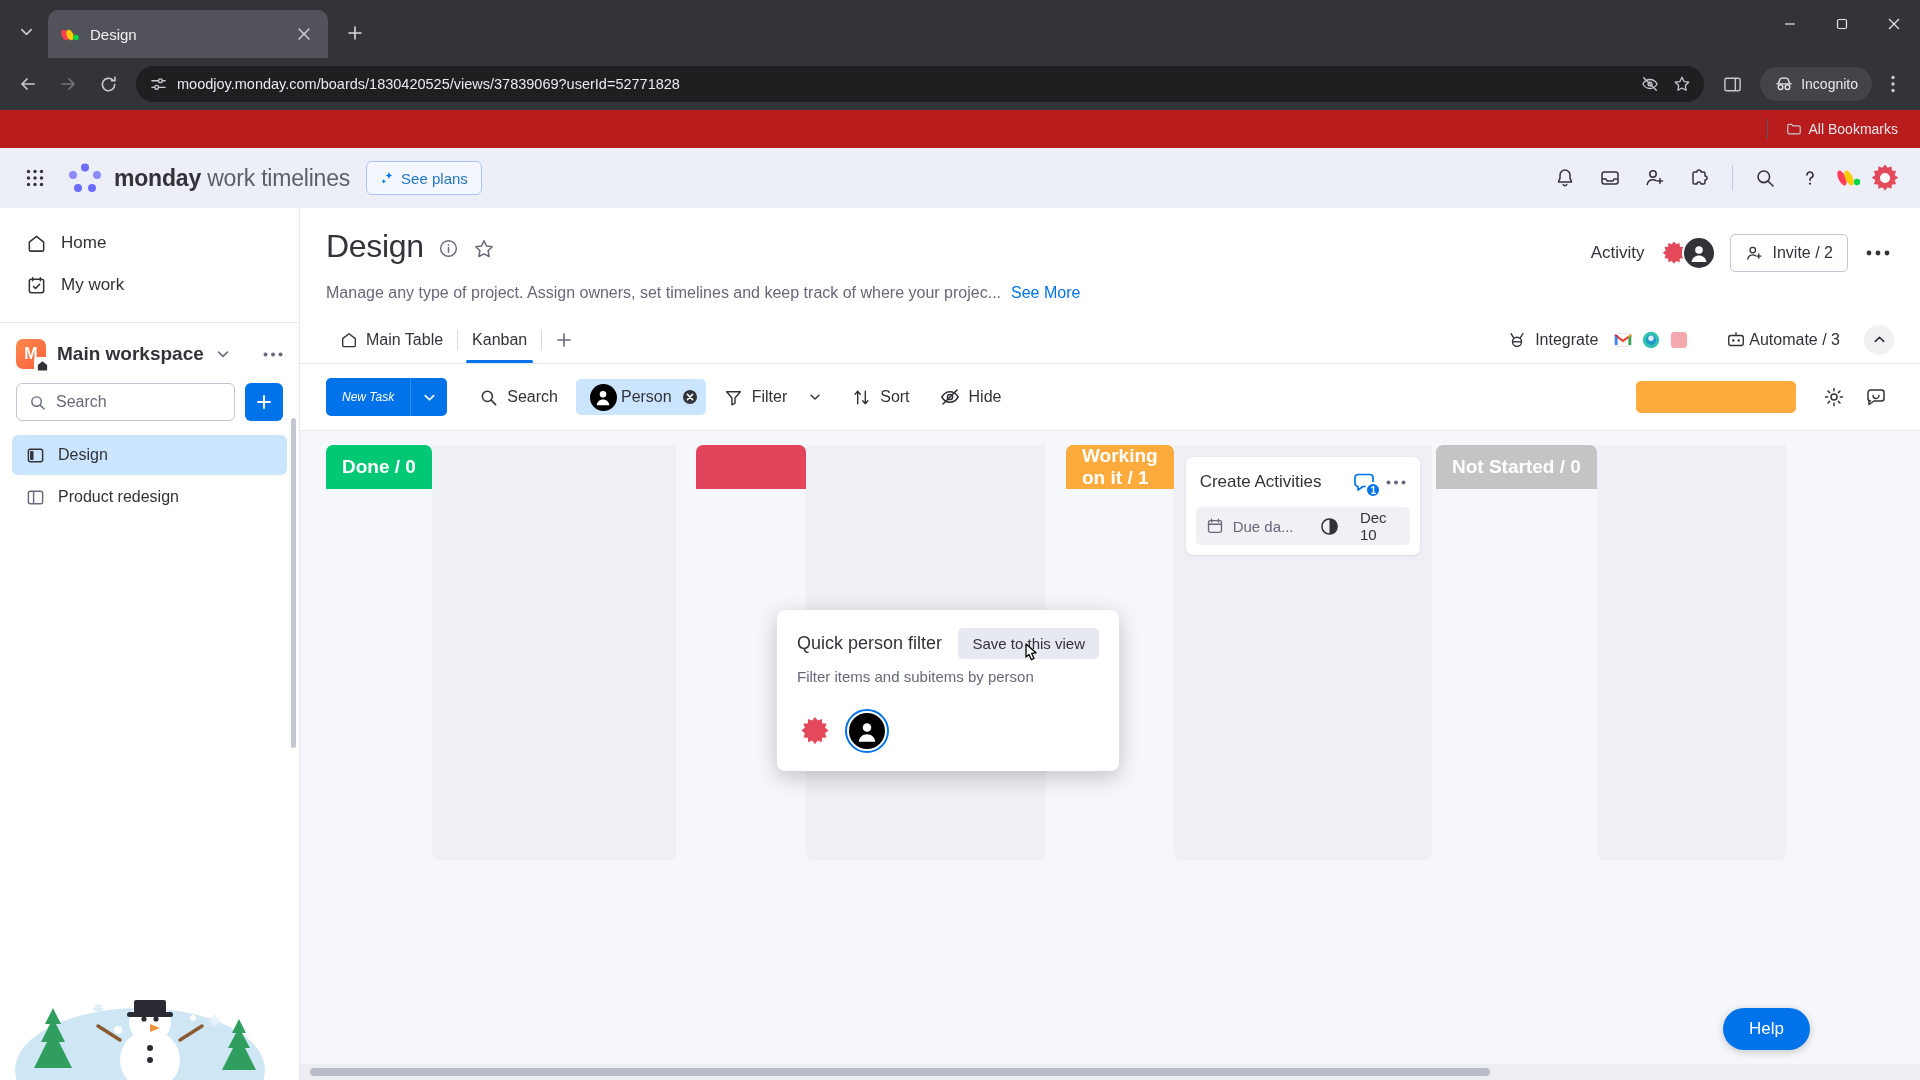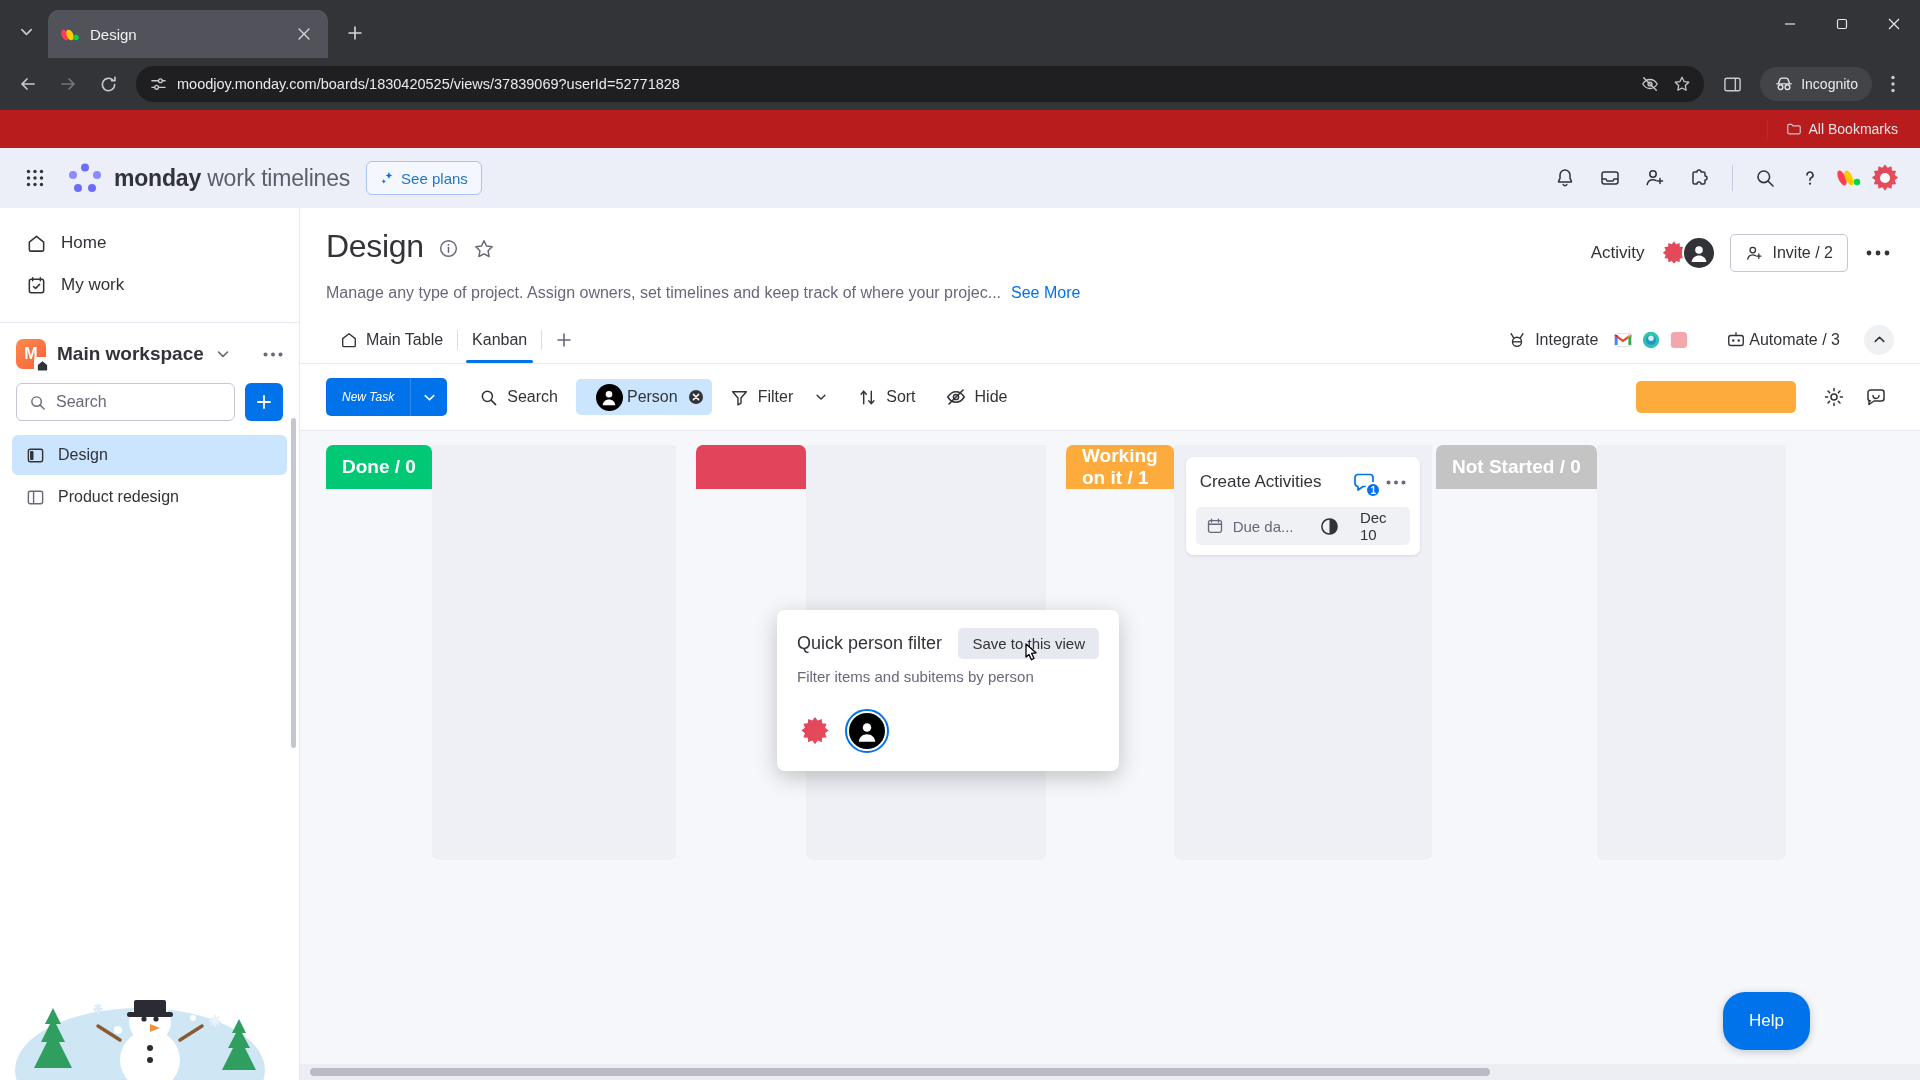--- a/index.html
+++ b/index.html
@@ -199,7 +199,7 @@
     height: 36px; display: flex; align-items: center; gap: 9px; padding: 0 12px;
     border-radius: 5px; font-size: 16px; color: #323338;
   }
-  .tb-btn.person-active { background: #cce5ff; padding-left: 20px; padding-right: 8px; gap: 4px; }
+  .tb-btn.person-active { background: #cce5ff; padding-left: 14px; padding-right: 8px; gap: 4px; }
   .person-av {
     width: 27px; height: 27px; border-radius: 50%; background: #000;
     display:flex;align-items:center;justify-content:center;

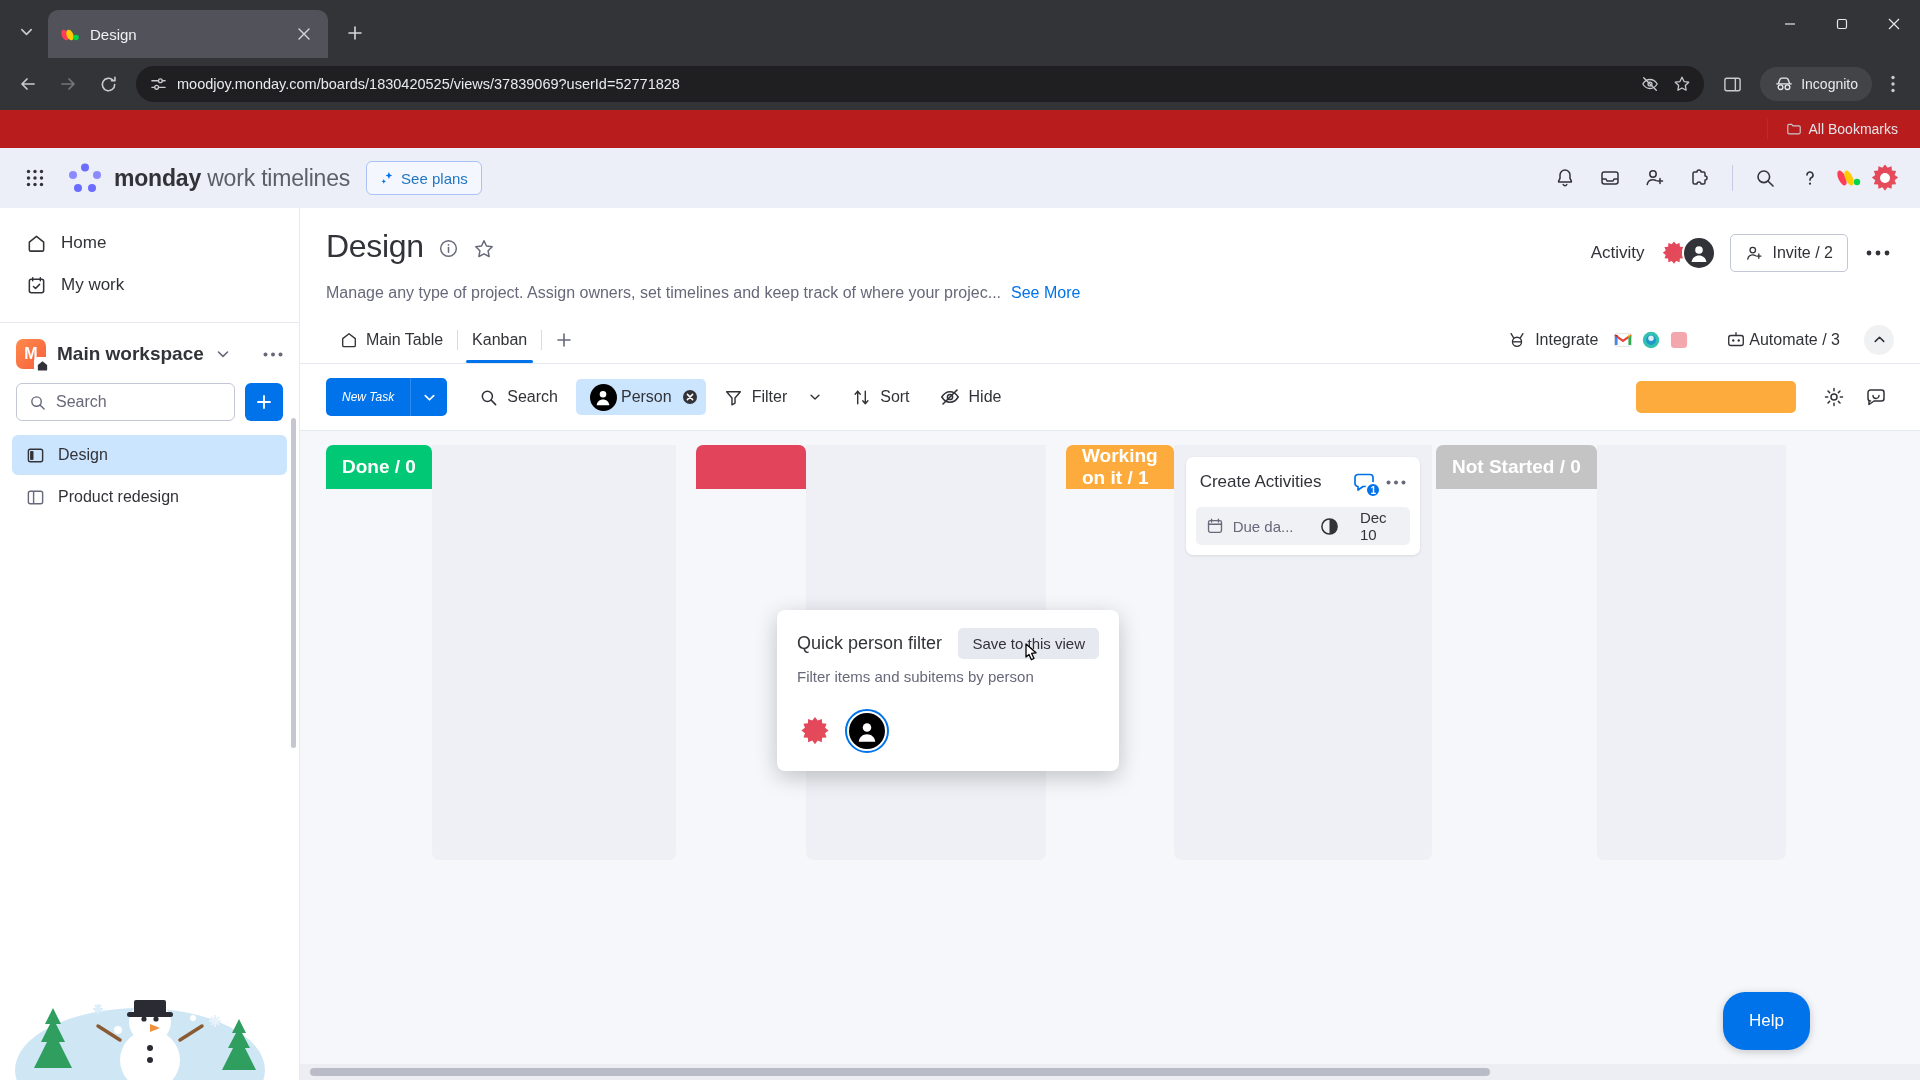--- a/index.html
+++ b/index.html
@@ -259,7 +259,7 @@
 
   .help-btn {
     position: absolute; right: 110px; bottom: 30px; background: #0073ea; color: #fff;
-    border-radius: 22px; height: 58px; padding: 0 26px; display:flex;align-items:center;
+    border-radius: 22px; height: 42px; padding: 0 26px; display:flex;align-items:center;
     font-size: 17px; box-shadow: 0 2px 8px rgba(0,0,0,0.2); z-index: 30;
   }
   .hscroll {

